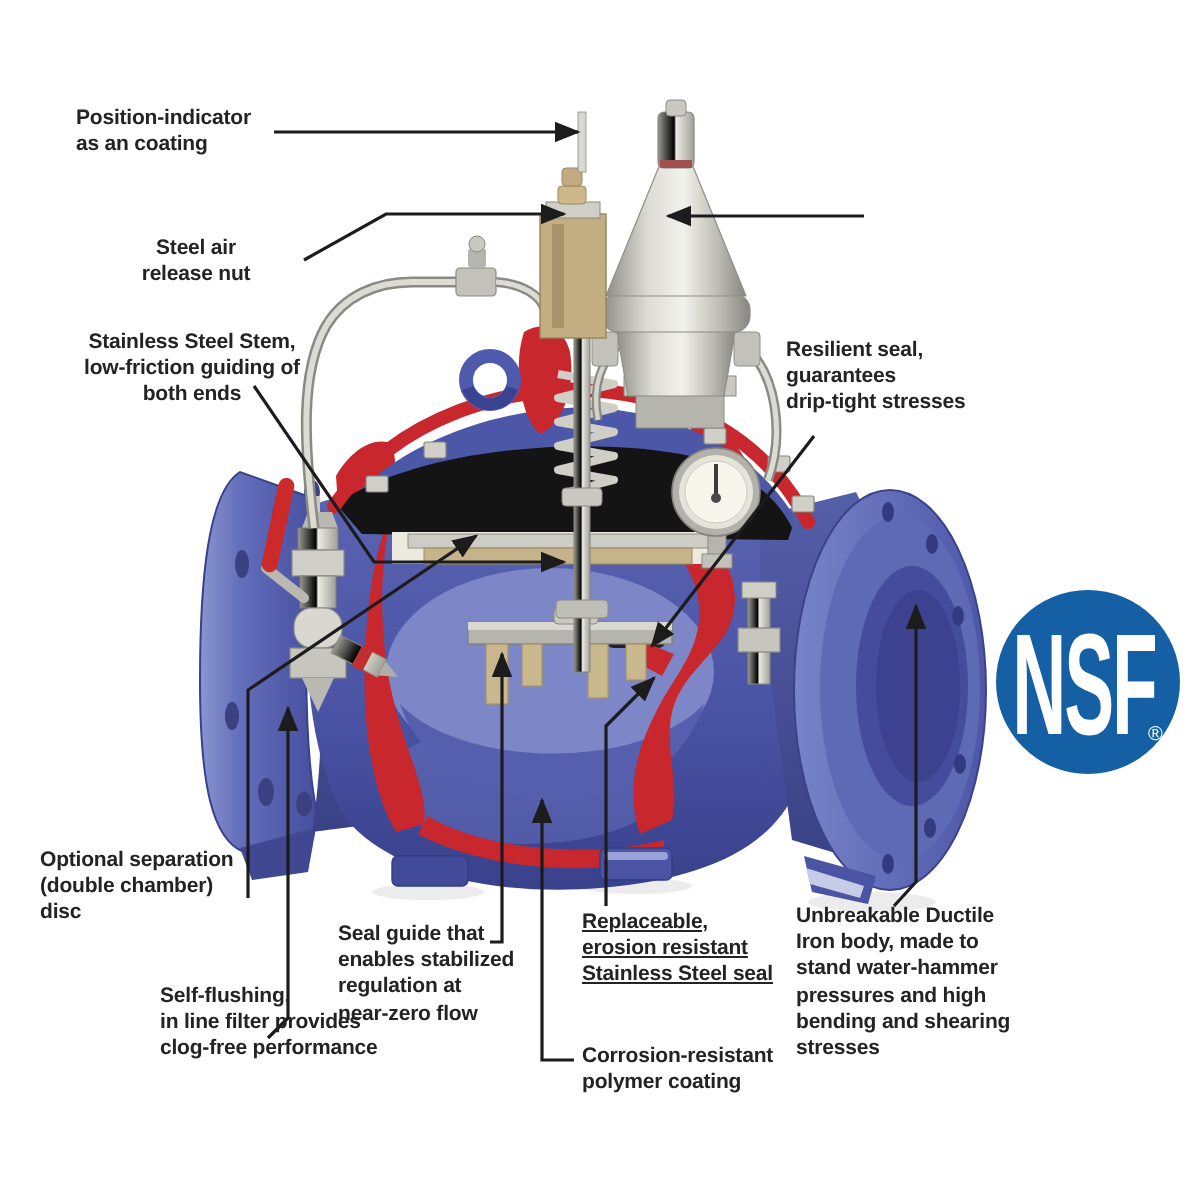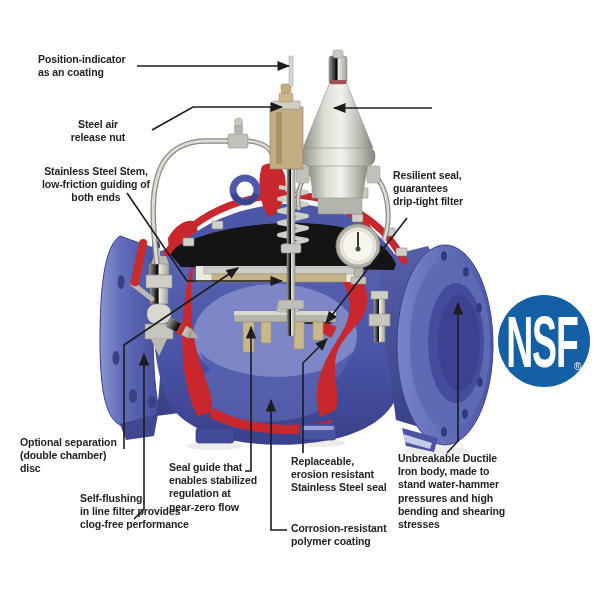--- a/index.html
+++ b/index.html
@@ -259,7 +259,7 @@
 both ends</div>
   <div class="callout" style="left:393px;top:169px;">Resilient seal,
 guarantees
-drip-tight filter</div>
+drip-tight stresses</div>
   <div class="callout" style="left:20px;top:424px;margin-top:12px;">Optional separation
 (double chamber)
 disc</div>

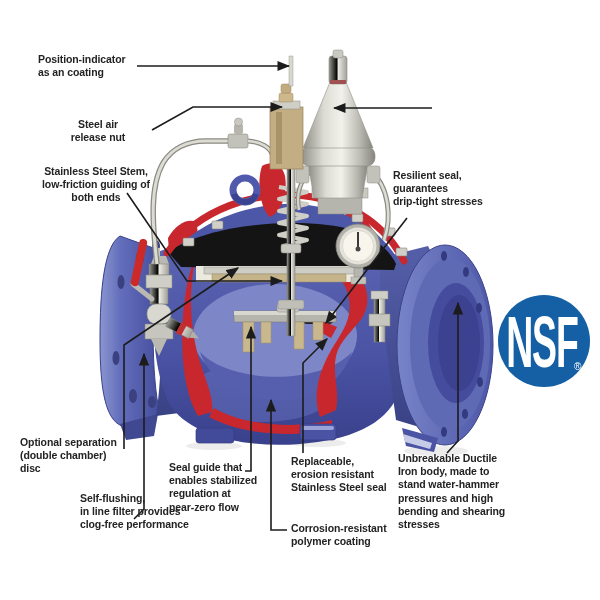--- a/index.html
+++ b/index.html
@@ -260,7 +260,7 @@
   <div class="callout" style="left:393px;top:169px;">Resilient seal,
 guarantees
 drip-tight stresses</div>
-  <div class="callout" style="left:20px;top:424px;margin-top:12px;">Optional separation
+  <div class="callout" style="left:20px;top:424px;">Optional separation
 (double chamber)
 disc</div>
   <div class="callout" style="left:34px;top:492px;margin-left:46px;">Self-flushing,

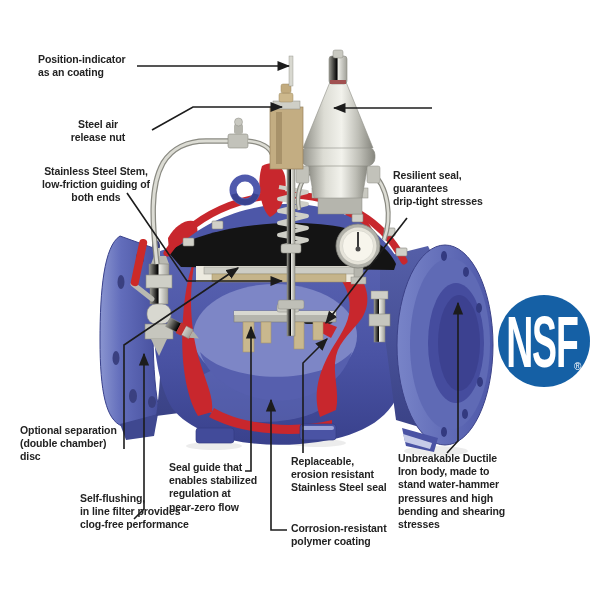--- a/index.html
+++ b/index.html
@@ -270,7 +270,7 @@
 enables stabilized
 regulation at
 near-zero flow</div>
-  <div class="callout" style="left:291px;top:455px;">Replaceable,
+  <div class="callout" style="left:291px;top:455px;text-decoration:underline;">Replaceable,
 erosion resistant
 Stainless Steel seal</div>
   <div class="callout" style="left:291px;top:522px;">Corrosion-resistant

